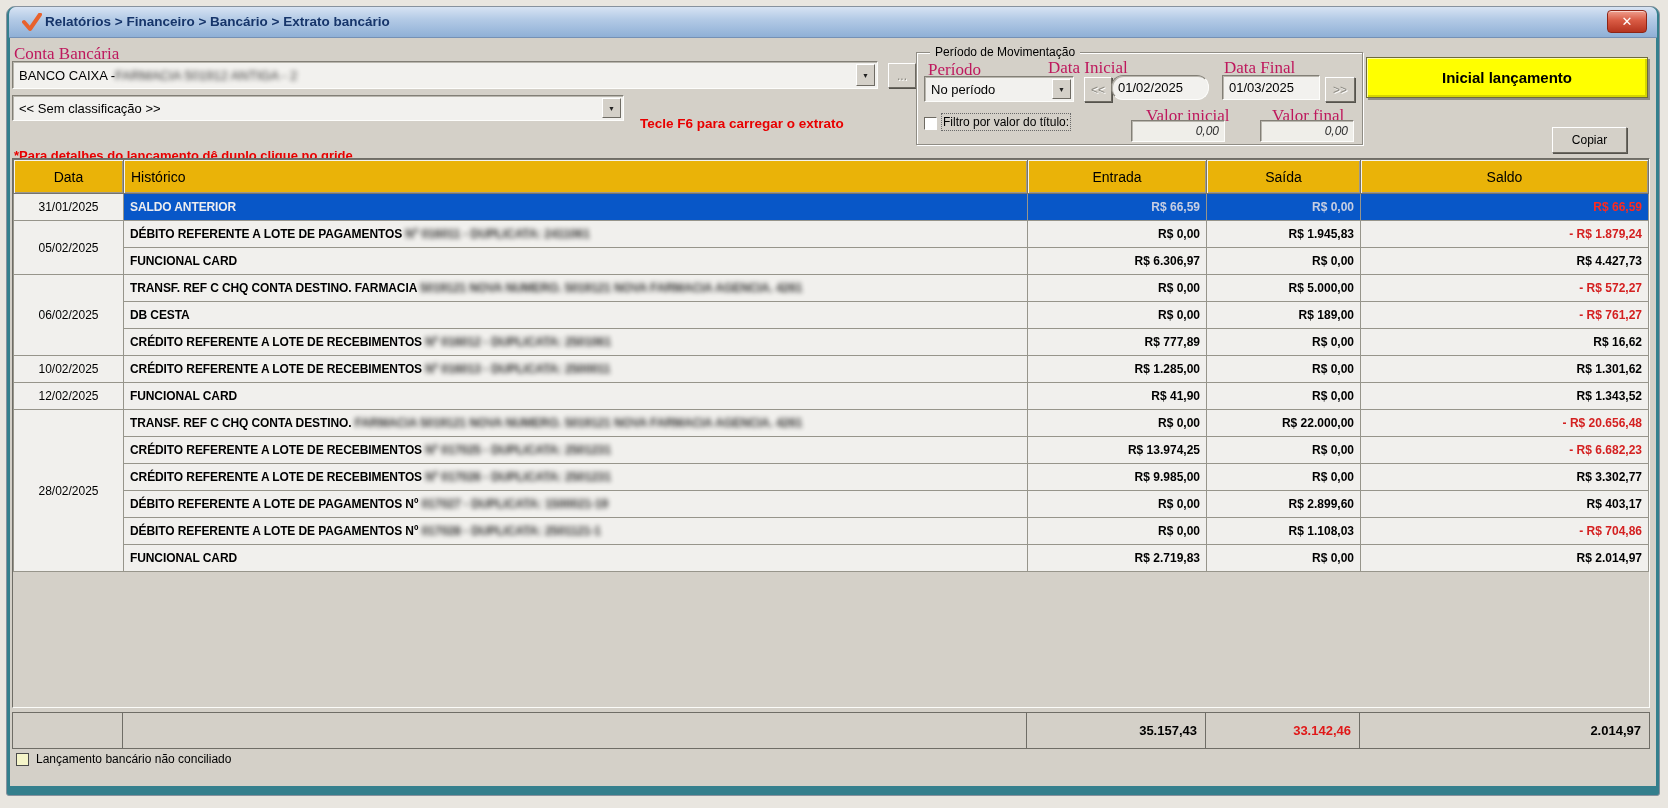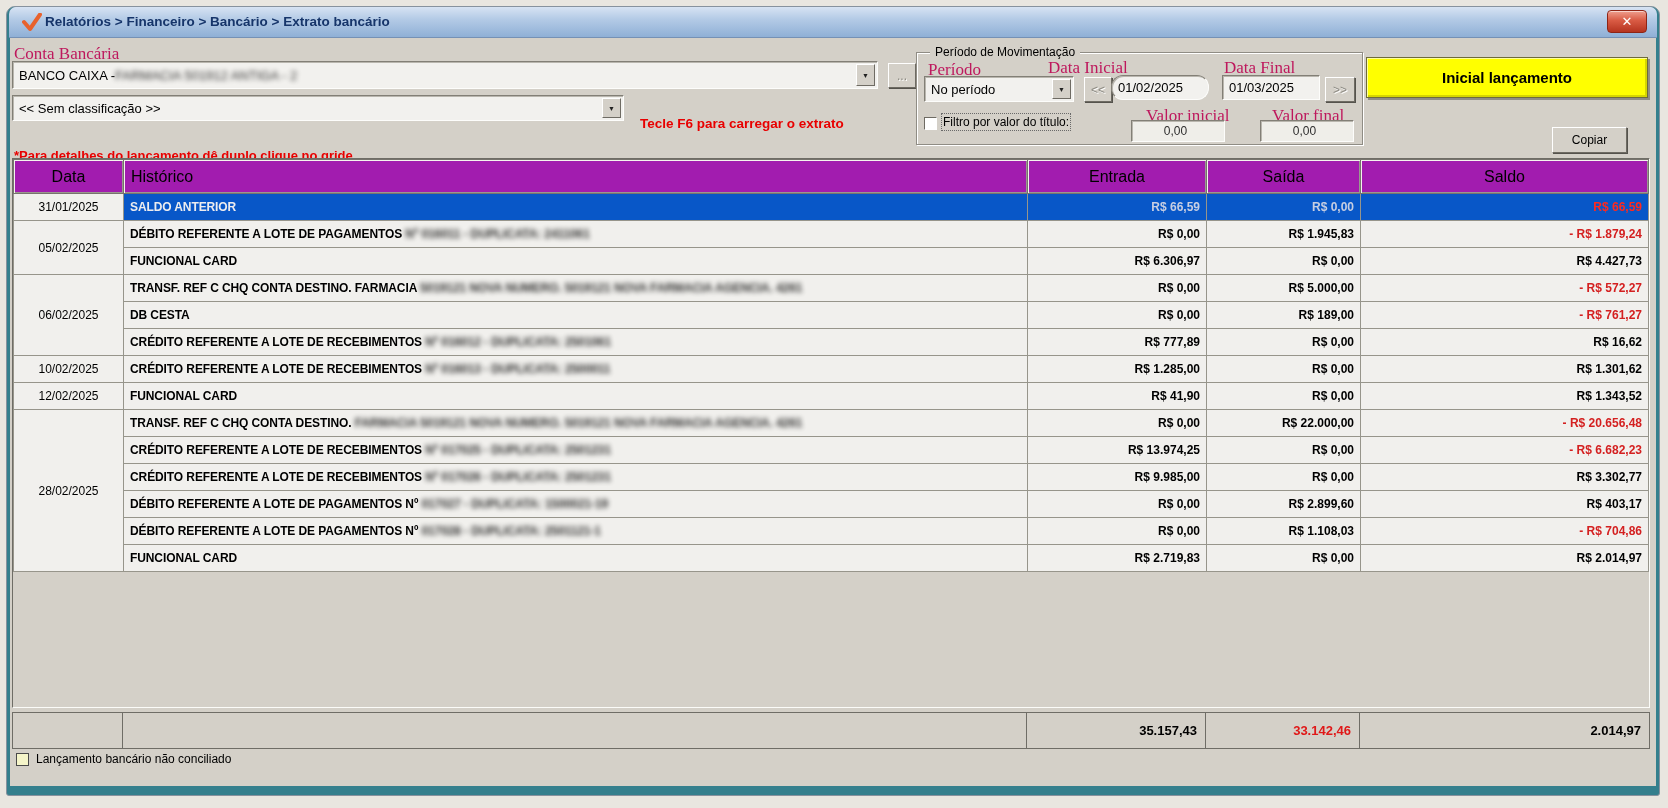--- a/index.html
+++ b/index.html
@@ -91,11 +91,11 @@
     font-size:12px;color:#000;background:#D4D0C8;padding:0 5px;
   }
   .valfield{
-    position:absolute;font-size:12px;color:#2E2E2E;text-align:center;
+    position:absolute;font-size:12px;color:#2E2E2E;text-align:right;
     background:#EFEEE9;
     border:1px solid;border-color:#827F76 #FDFDFB #FDFDFB #827F76;
     box-shadow:inset 1px 1px 0 #B9B6AE;
-    box-sizing:border-box;padding:3px 5px 4px 0;
+    box-sizing:border-box;padding:3px 5px 4px 0;font-style:italic;
   }
   .chk{
     position:absolute;left:924px;top:117px;width:13px;height:13px;

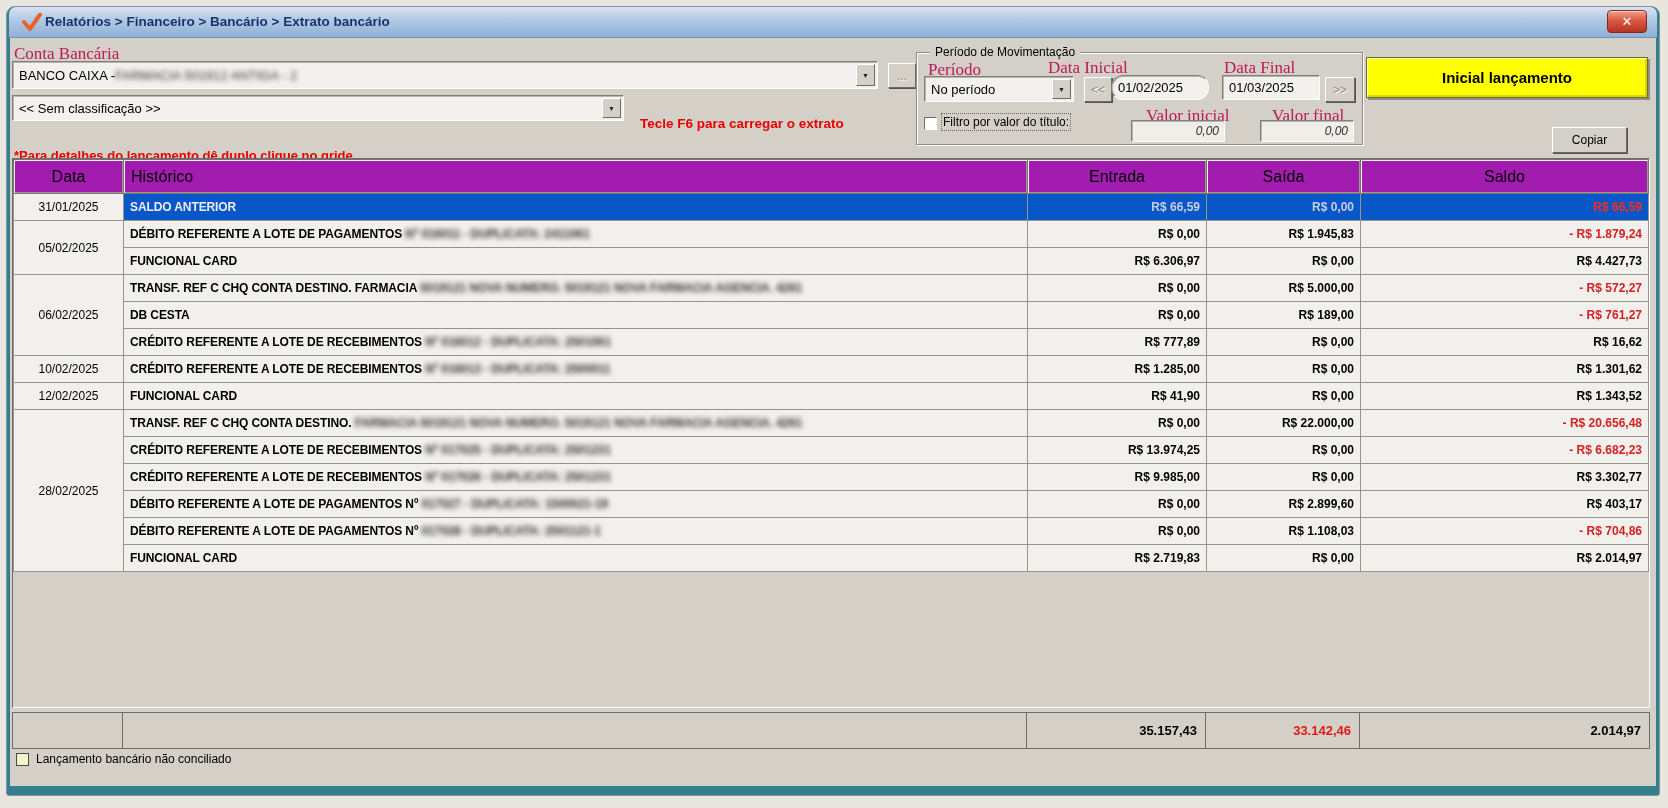--- a/index.html
+++ b/index.html
@@ -130,10 +130,10 @@
   table.grid col.c1{width:110px;} table.grid col.c2{width:904px;}
   table.grid col.c3{width:179px;} table.grid col.c4{width:154px;}
   table.grid th{
-    height:31px;background:#a21caf;
+    height:31px;background:#eab308;
     border:1px solid #76746D;
     box-shadow:inset 1px 1px 0 #F5F3EE,inset -1px -1px 0 #9B988F;
-    font-size:16px;font-weight:normal;color:#000;text-align:center;
+    font-size:14px;font-weight:normal;color:#000;text-align:center;
   }
   table.grid th.h-hist{text-align:left;padding-left:7px;}
   table.grid td{

